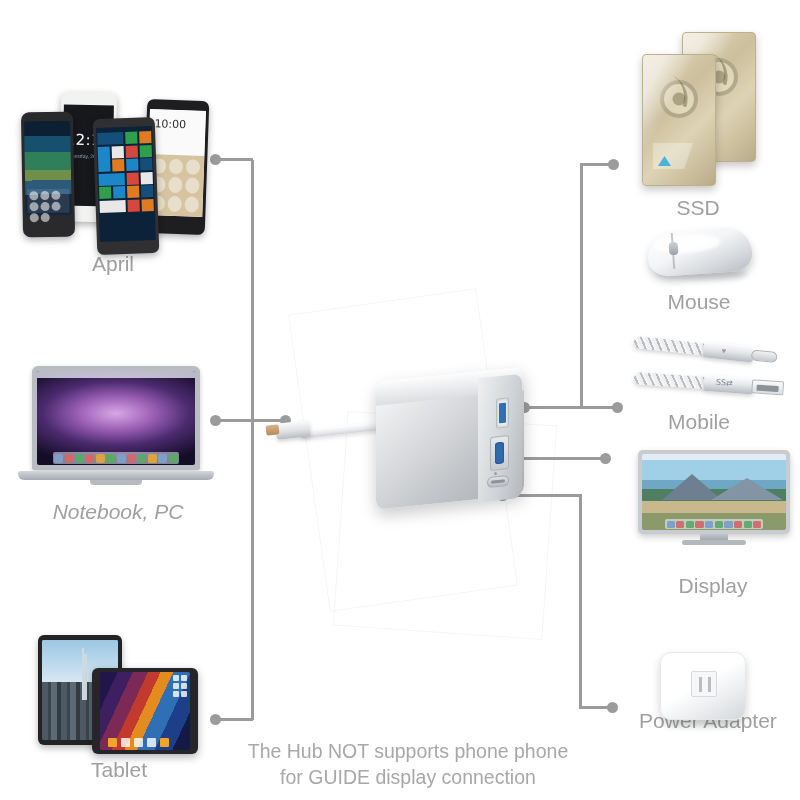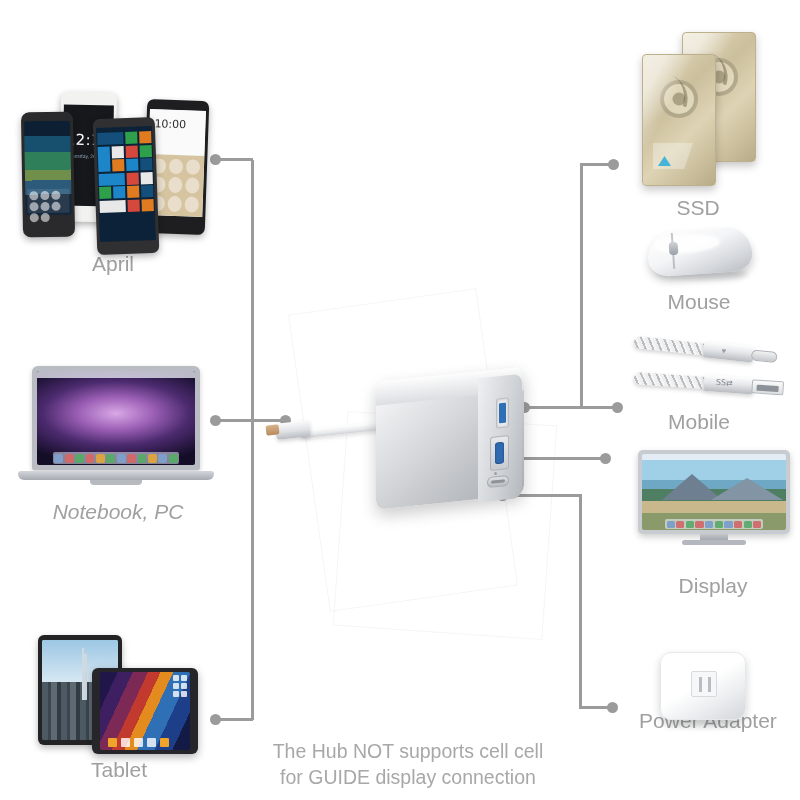--- a/index.html
+++ b/index.html
@@ -555,7 +555,7 @@
   </div>
 
   <div class="caption">
-    <div>The Hub NOT supports cell cell</div>
+    <div>The Hub NOT supports phone phone</div>
     <div>for GUIDE display connection</div>
   </div>
 

